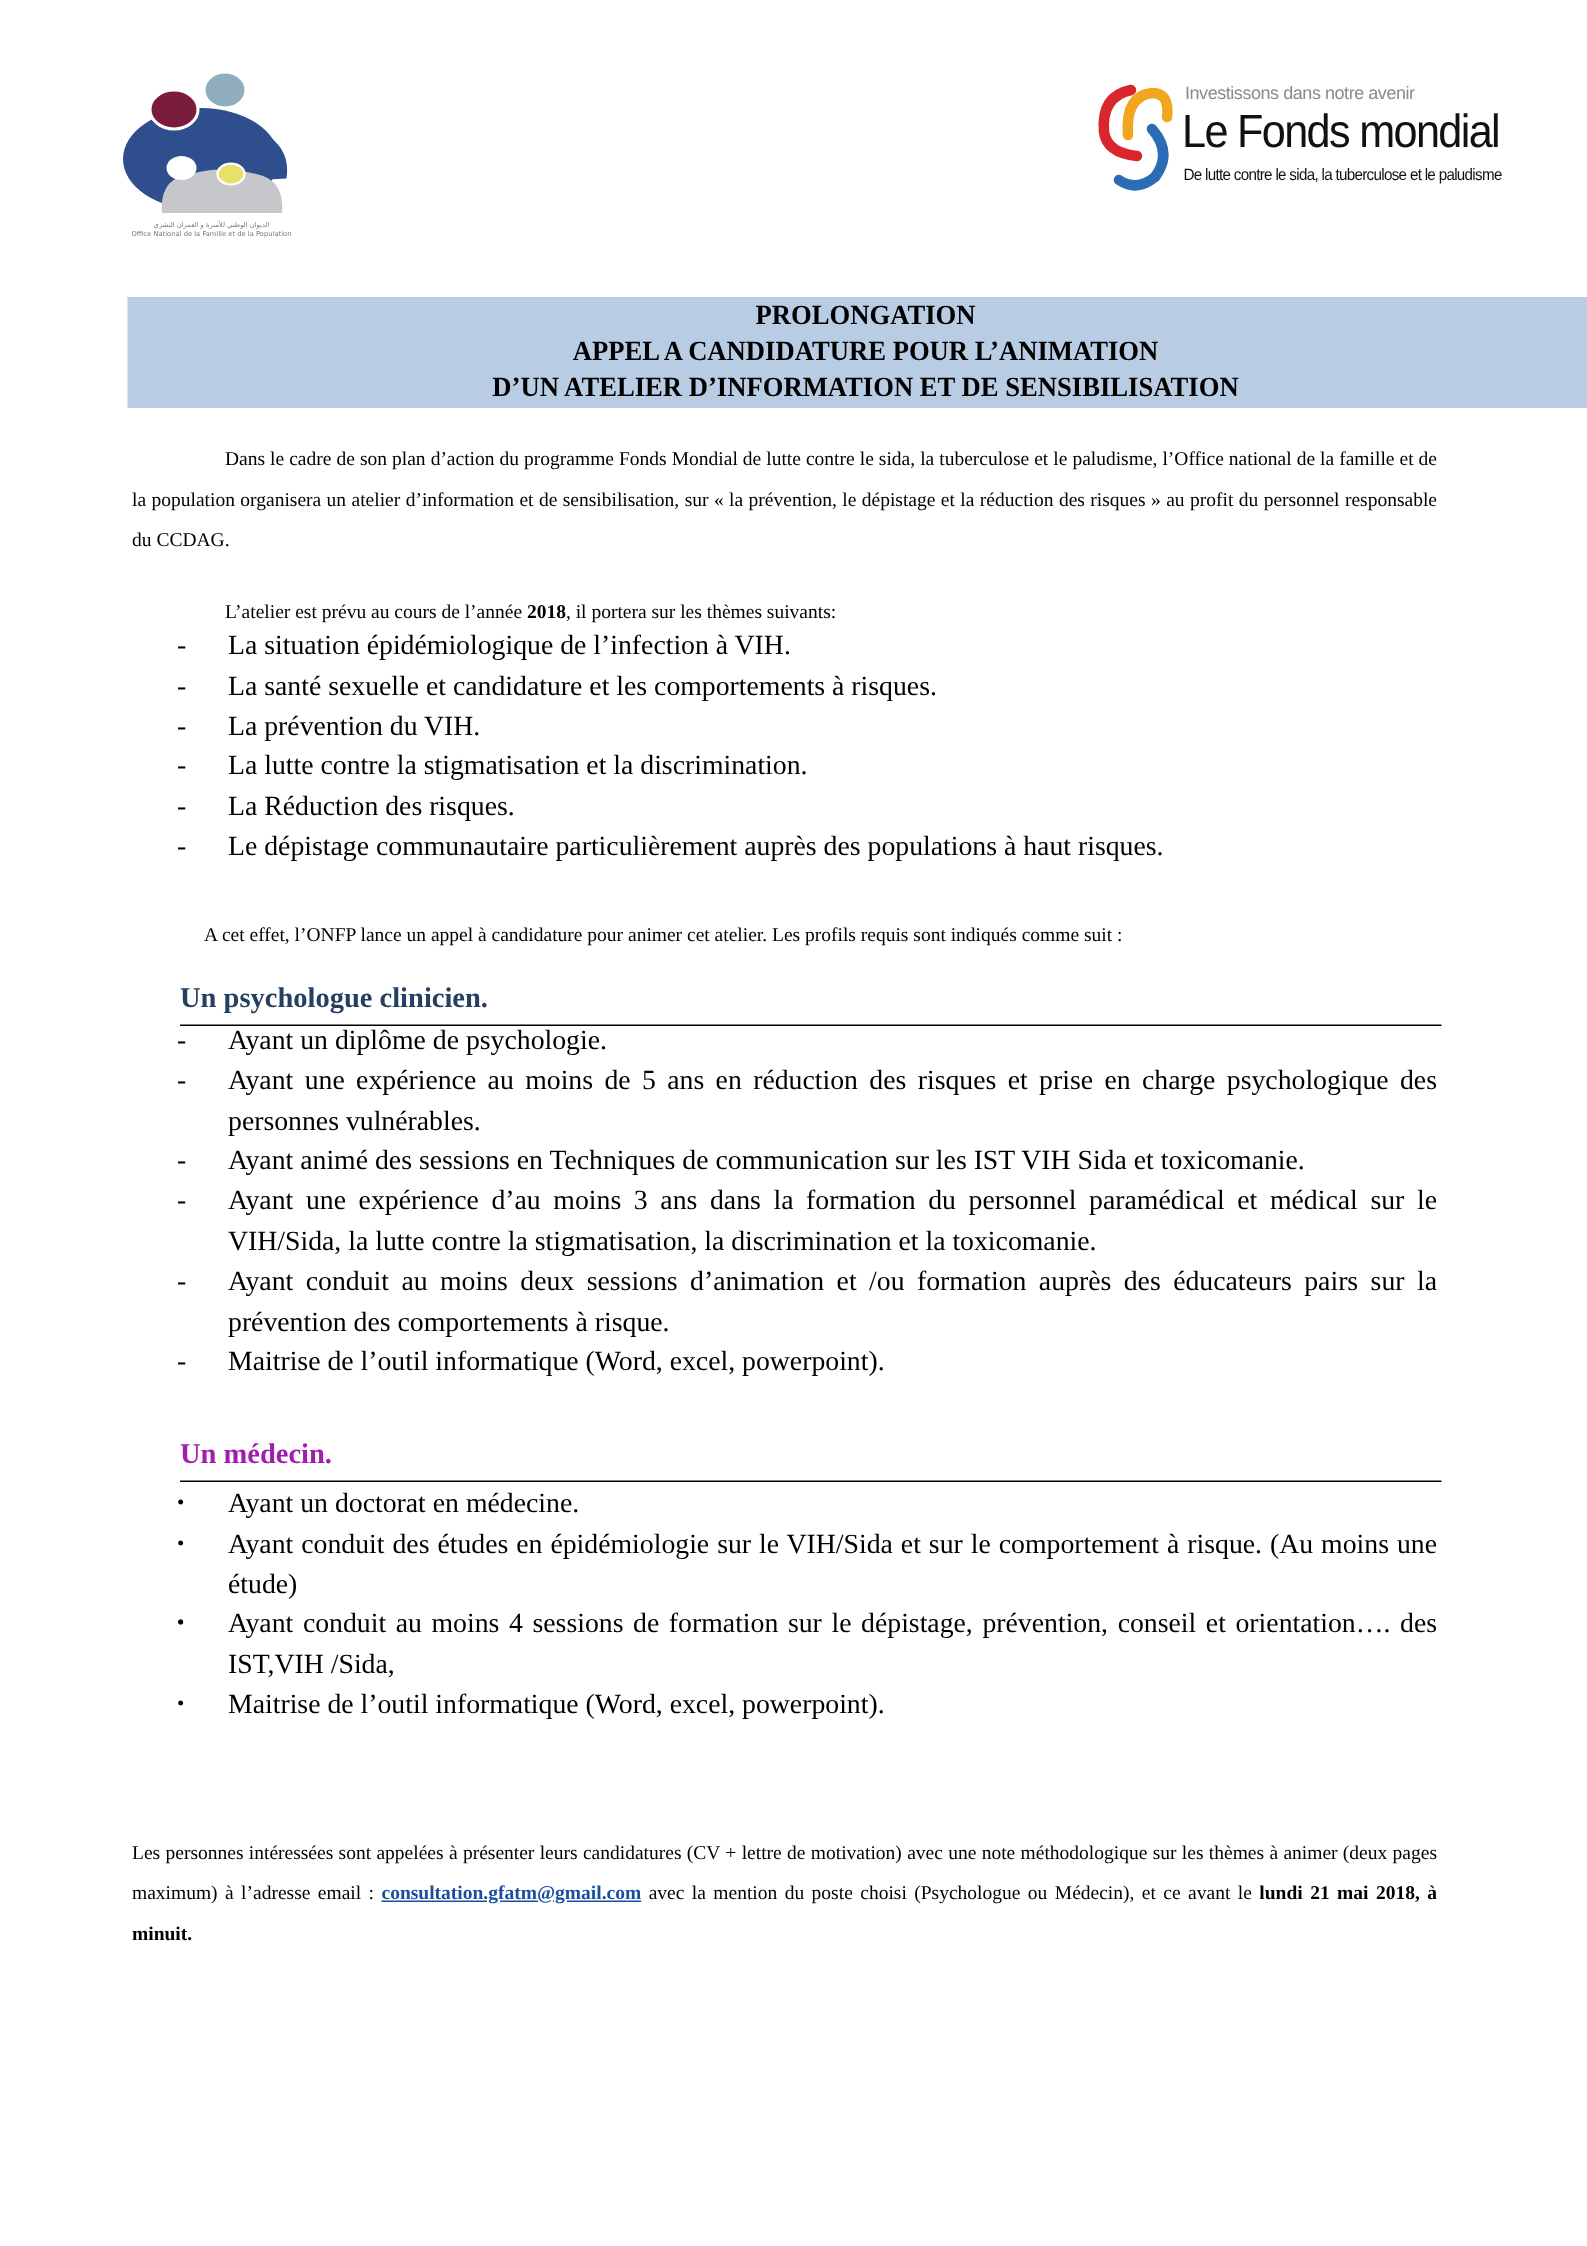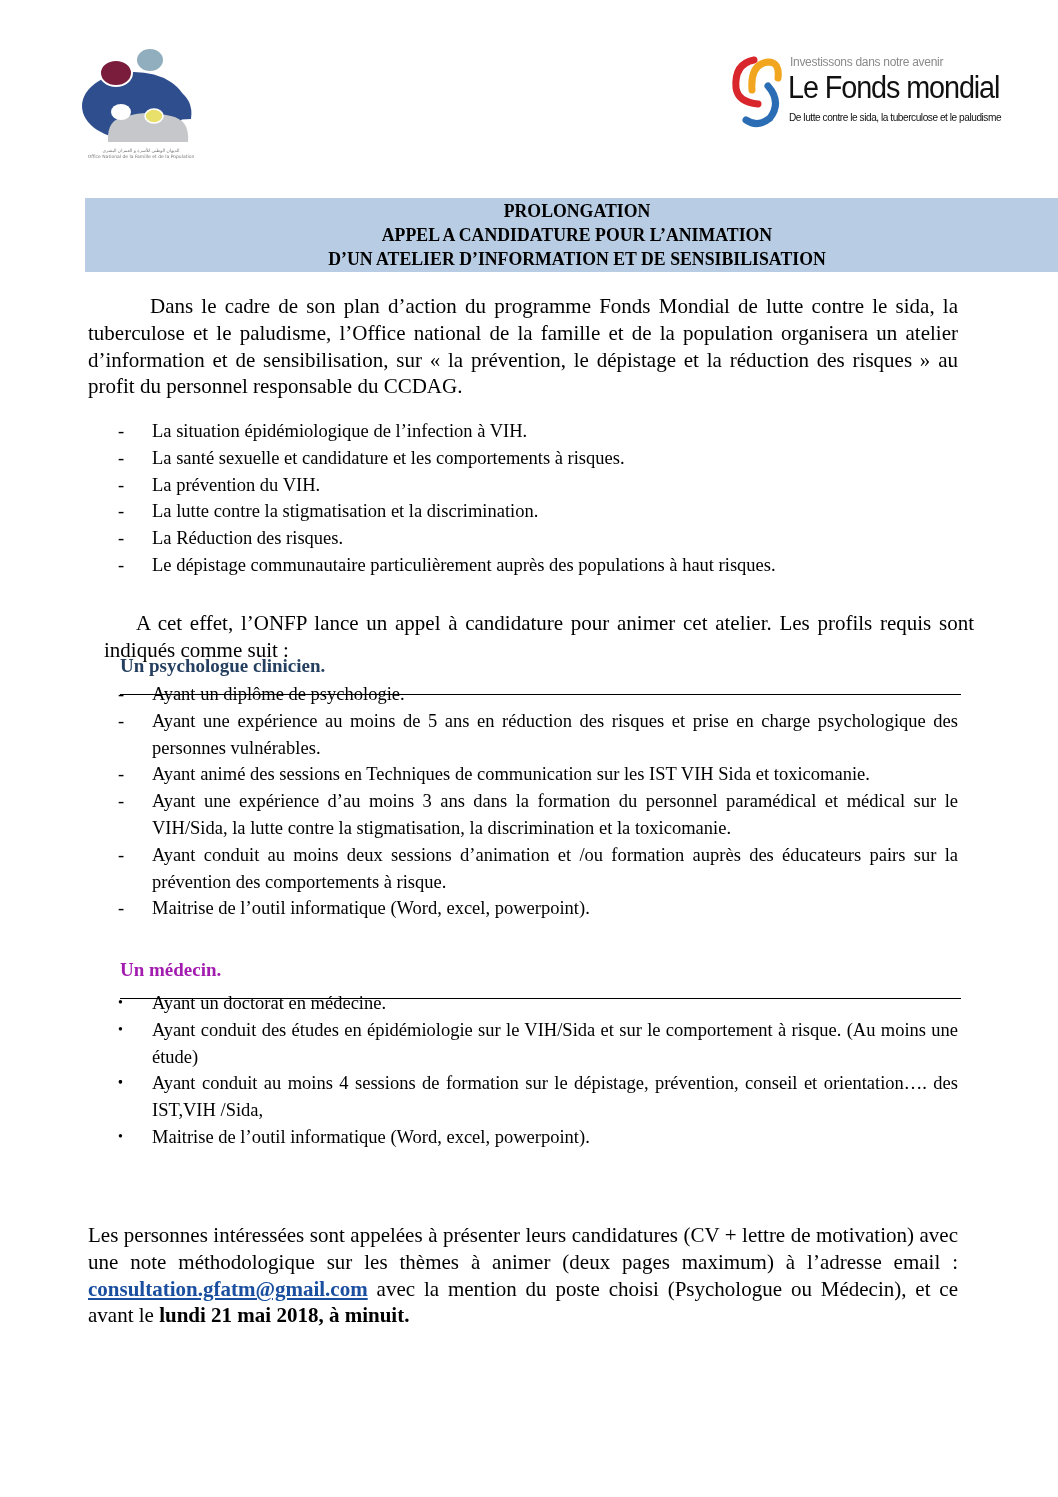--- a/index.html
+++ b/index.html
@@ -30,7 +30,7 @@
     .banner div { transform: scaleX(0.96); }
 
     
-    .text { position: absolute; left: 88px; width: 870px; font-size: 21px; line-height: 26.8px; }
+    .text { position: absolute; left: 88px; width: 870px; font-size: 13px; line-height: 26.8px; }
     .justify { text-align: justify; text-align-last: left; }
     .indent { text-indent: 62px; }
     .bold { font-weight: bold; }

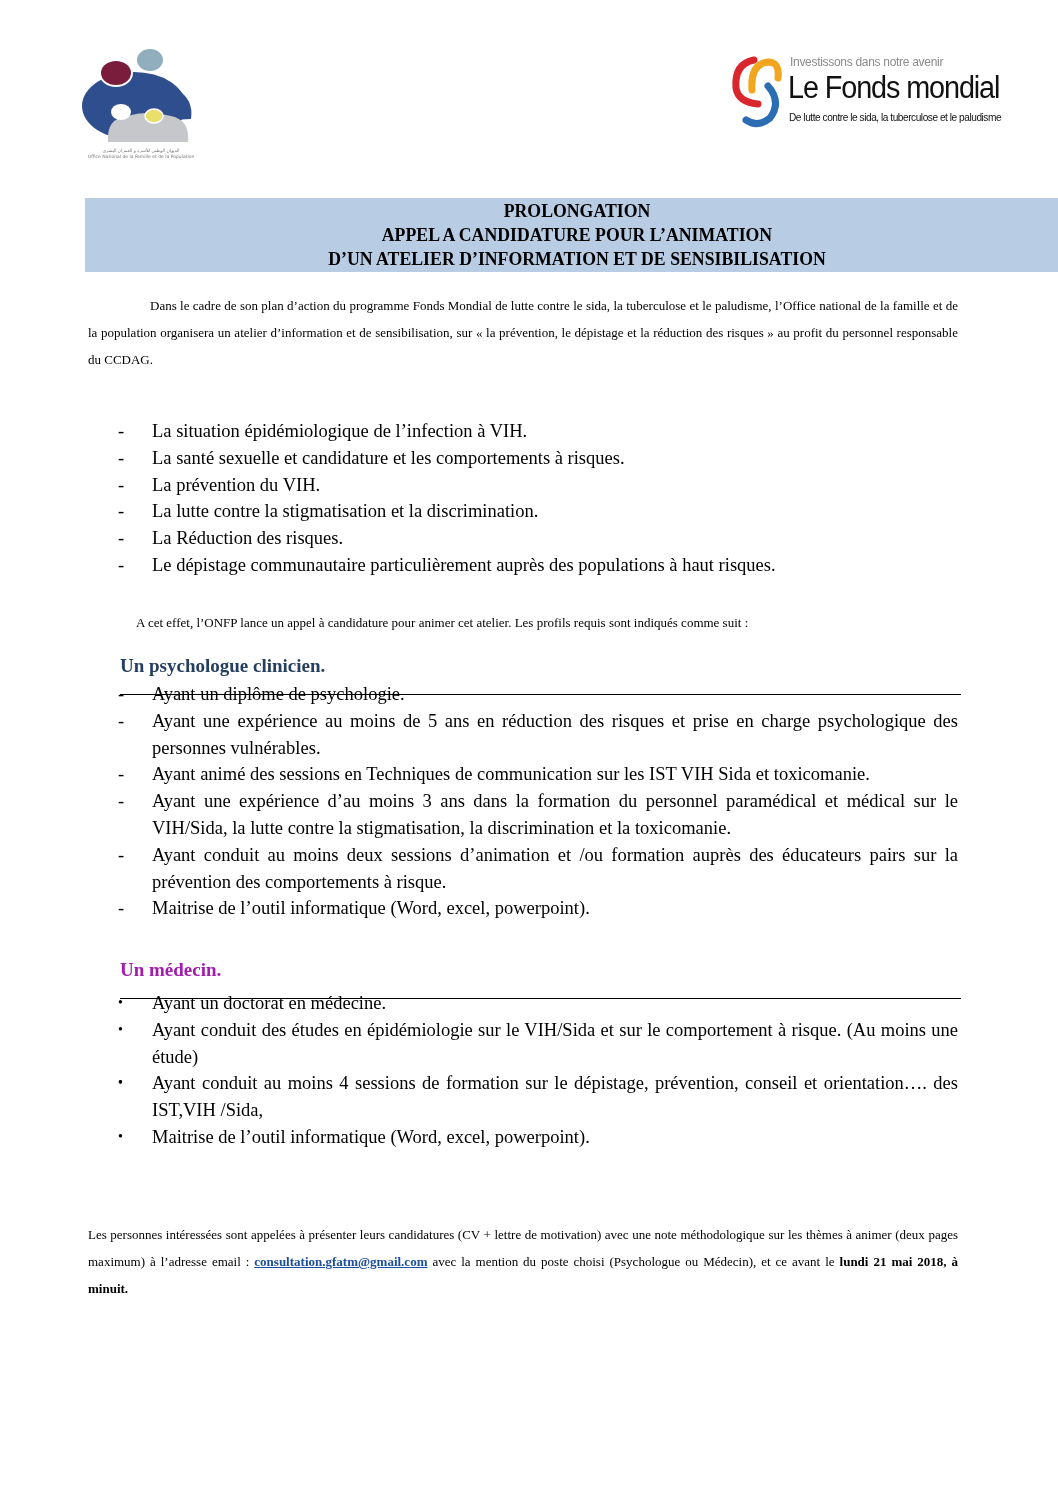--- a/index.html
+++ b/index.html
@@ -86,6 +86,7 @@
 
   <p class="text justify indent" style="top:293px;margin:0;">Dans le cadre de son plan d’action du programme Fonds Mondial de lutte contre le sida, la tuberculose et le paludisme, l’Office national de la famille et de la population organisera un atelier d’information et de sensibilisation, sur «  la prévention, le dépistage et la réduction des risques » au profit du personnel responsable du CCDAG.</p>
 
+  <p class="text indent" style="top:395px;margin:0;"><span>L’atelier est prévu  au cours de l’année </span><span class="bold">2018</span><span>, il portera sur les thèmes suivants:</span></p>
 
   <ul class="list dash" style="top:418px;">
     <li><span class="marker">-</span><span>La situation épidémiologique de l’infection à VIH.</span></li>

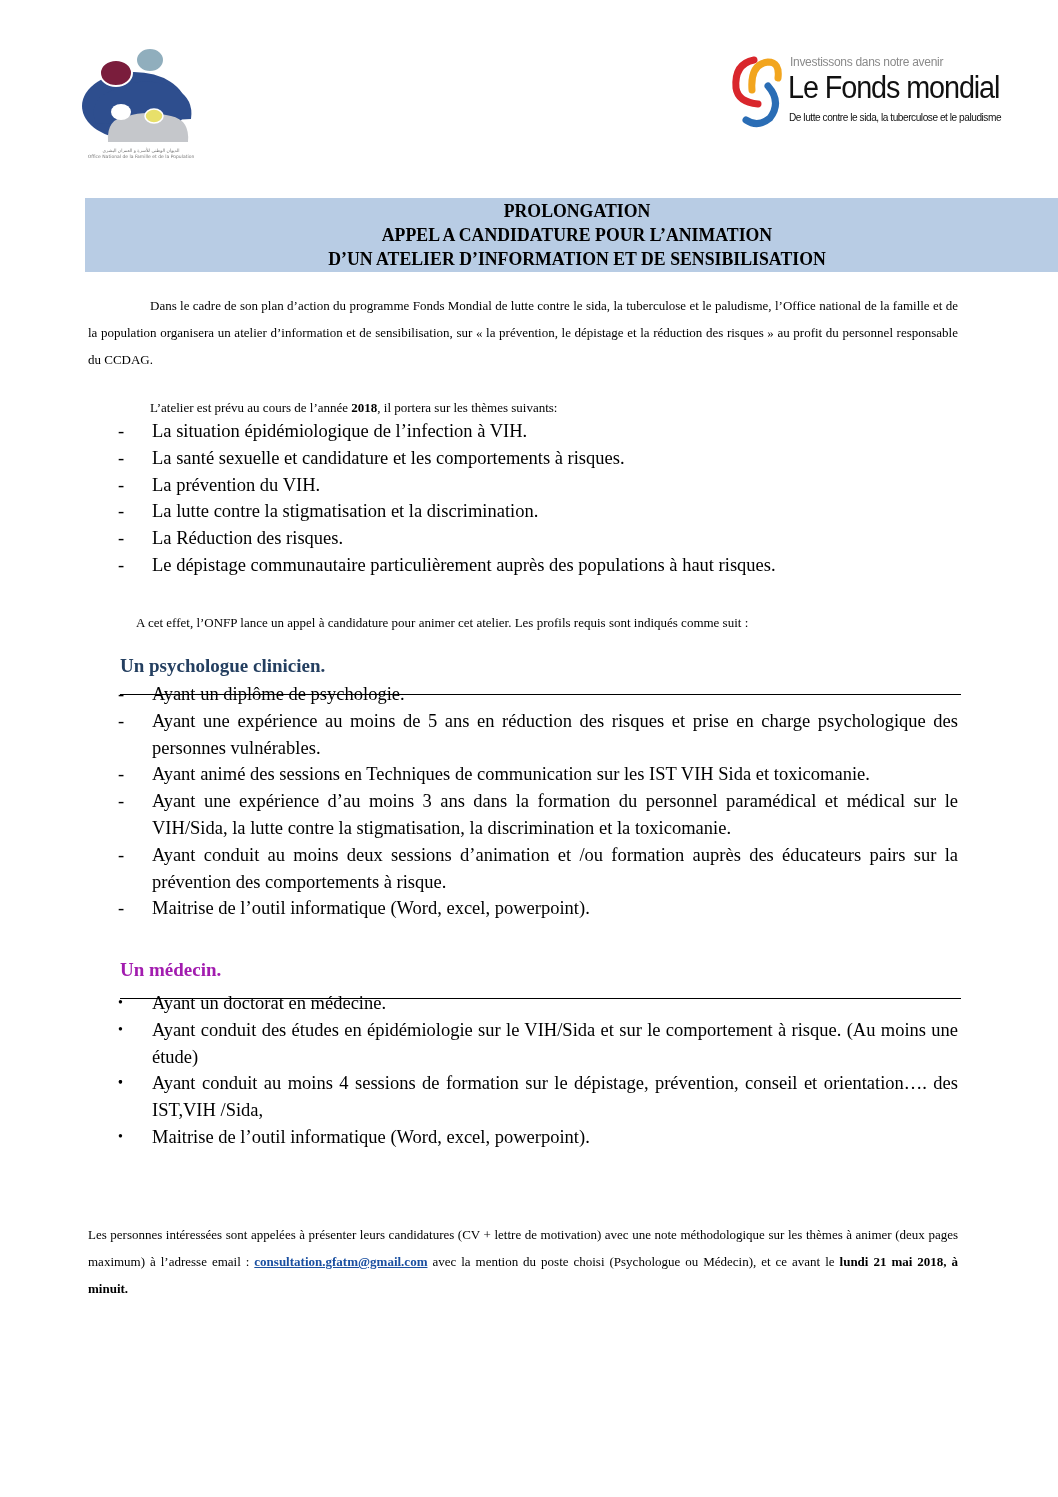--- a/index.html
+++ b/index.html
@@ -42,7 +42,7 @@
     .list.bullets .marker { left: 30px; font-size: 14px; }
 
     .section-heading { position: absolute; left: 120px; width: 841px; font-weight: bold; font-size: 19px;
-      color: #243f60; border-bottom: 1.5px solid #000; line-height: 26px; padding-bottom: 15px; }
+      color: #243f60; border-bottom: 1.5px solid #000; line-height: 26px; padding-bottom: 4px; }
 
     .email-link { color: #1a4fa0; text-decoration: underline; font-weight: bold; }
   </style>

